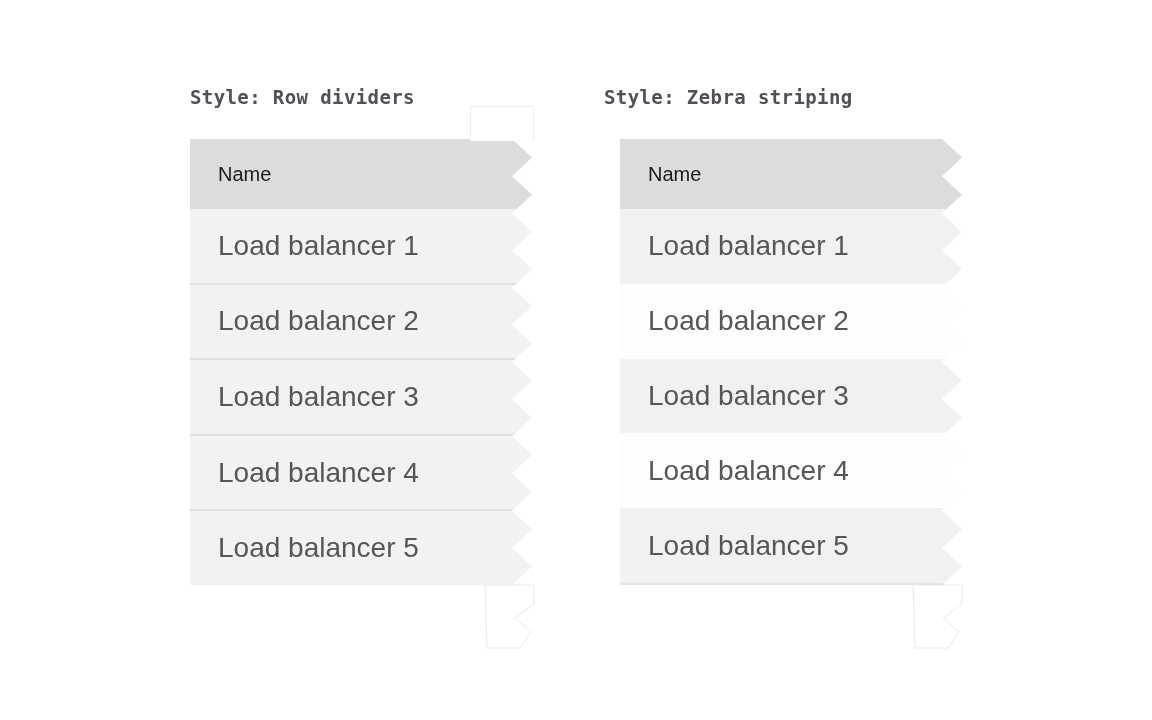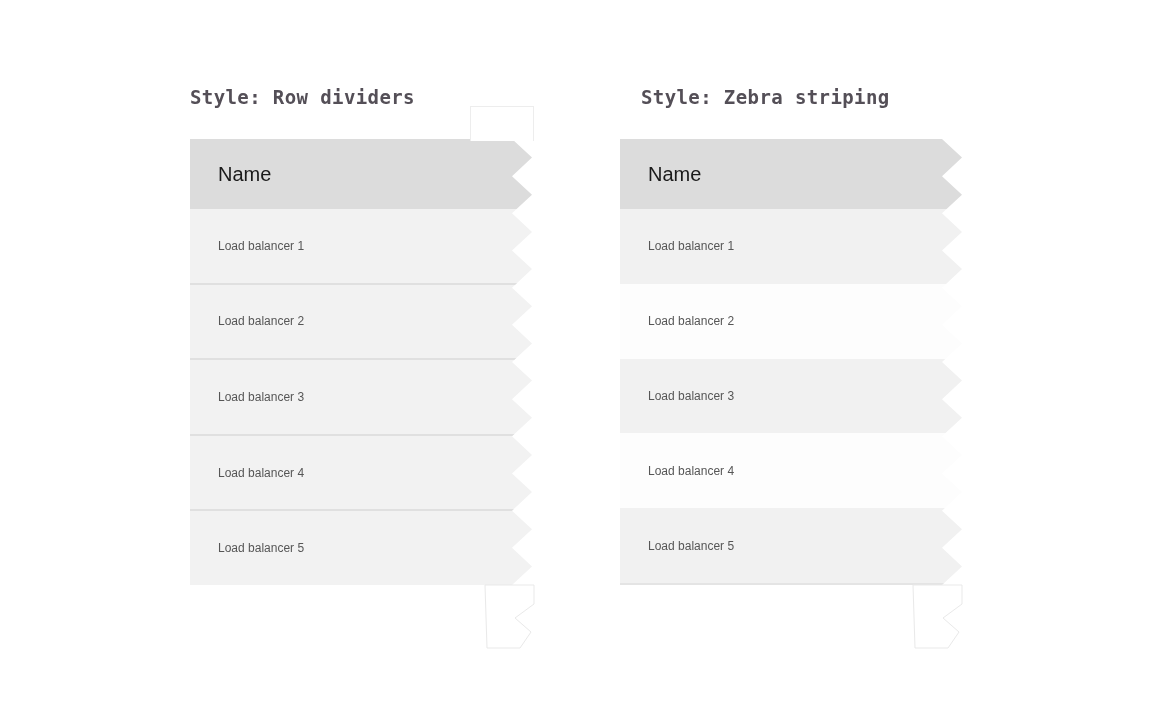--- a/index.html
+++ b/index.html
@@ -24,7 +24,7 @@
     white-space: nowrap;
   }
   .title-left  { left: 190px; }
-  .title-right { left: 641px; }
+  .title-right { left: 604px; }
 
   .torn-table {
     position: absolute;

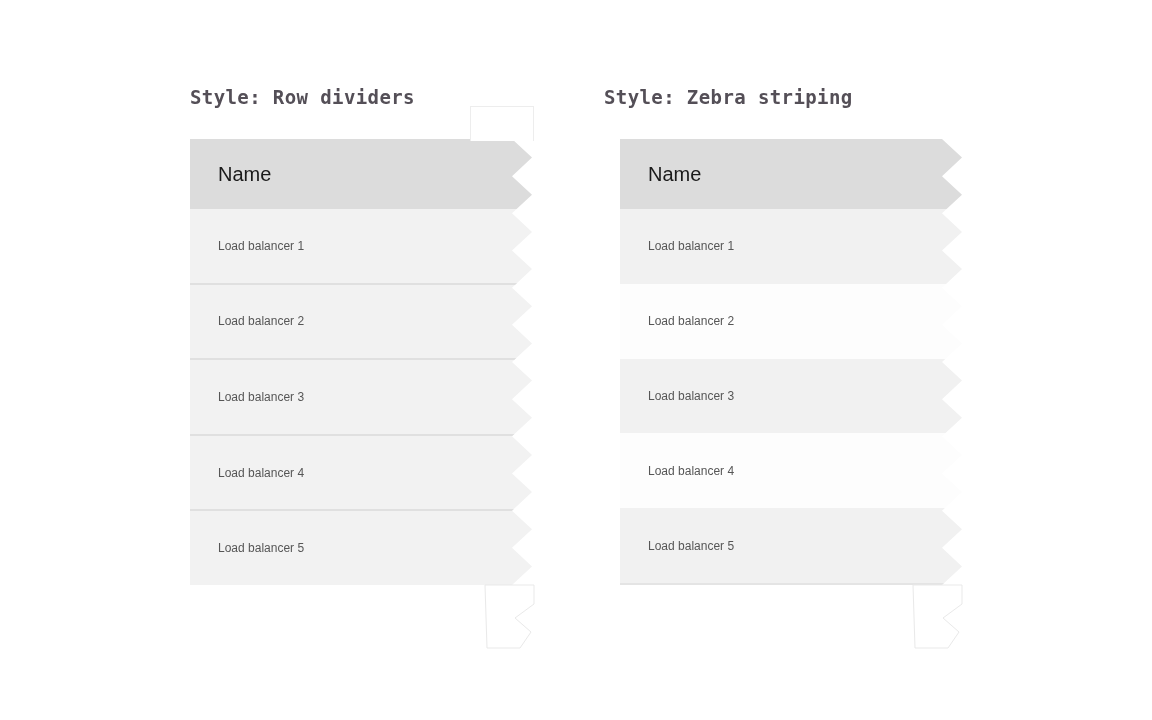--- a/index.html
+++ b/index.html
@@ -70,7 +70,7 @@
     display: flex;
     align-items: center;
     padding-left: 28px;
-    font-size: 12px;
+    font-size: 28px;
     font-weight: 400;
     color: var(--row-text, #565656);
     box-sizing: border-box;

